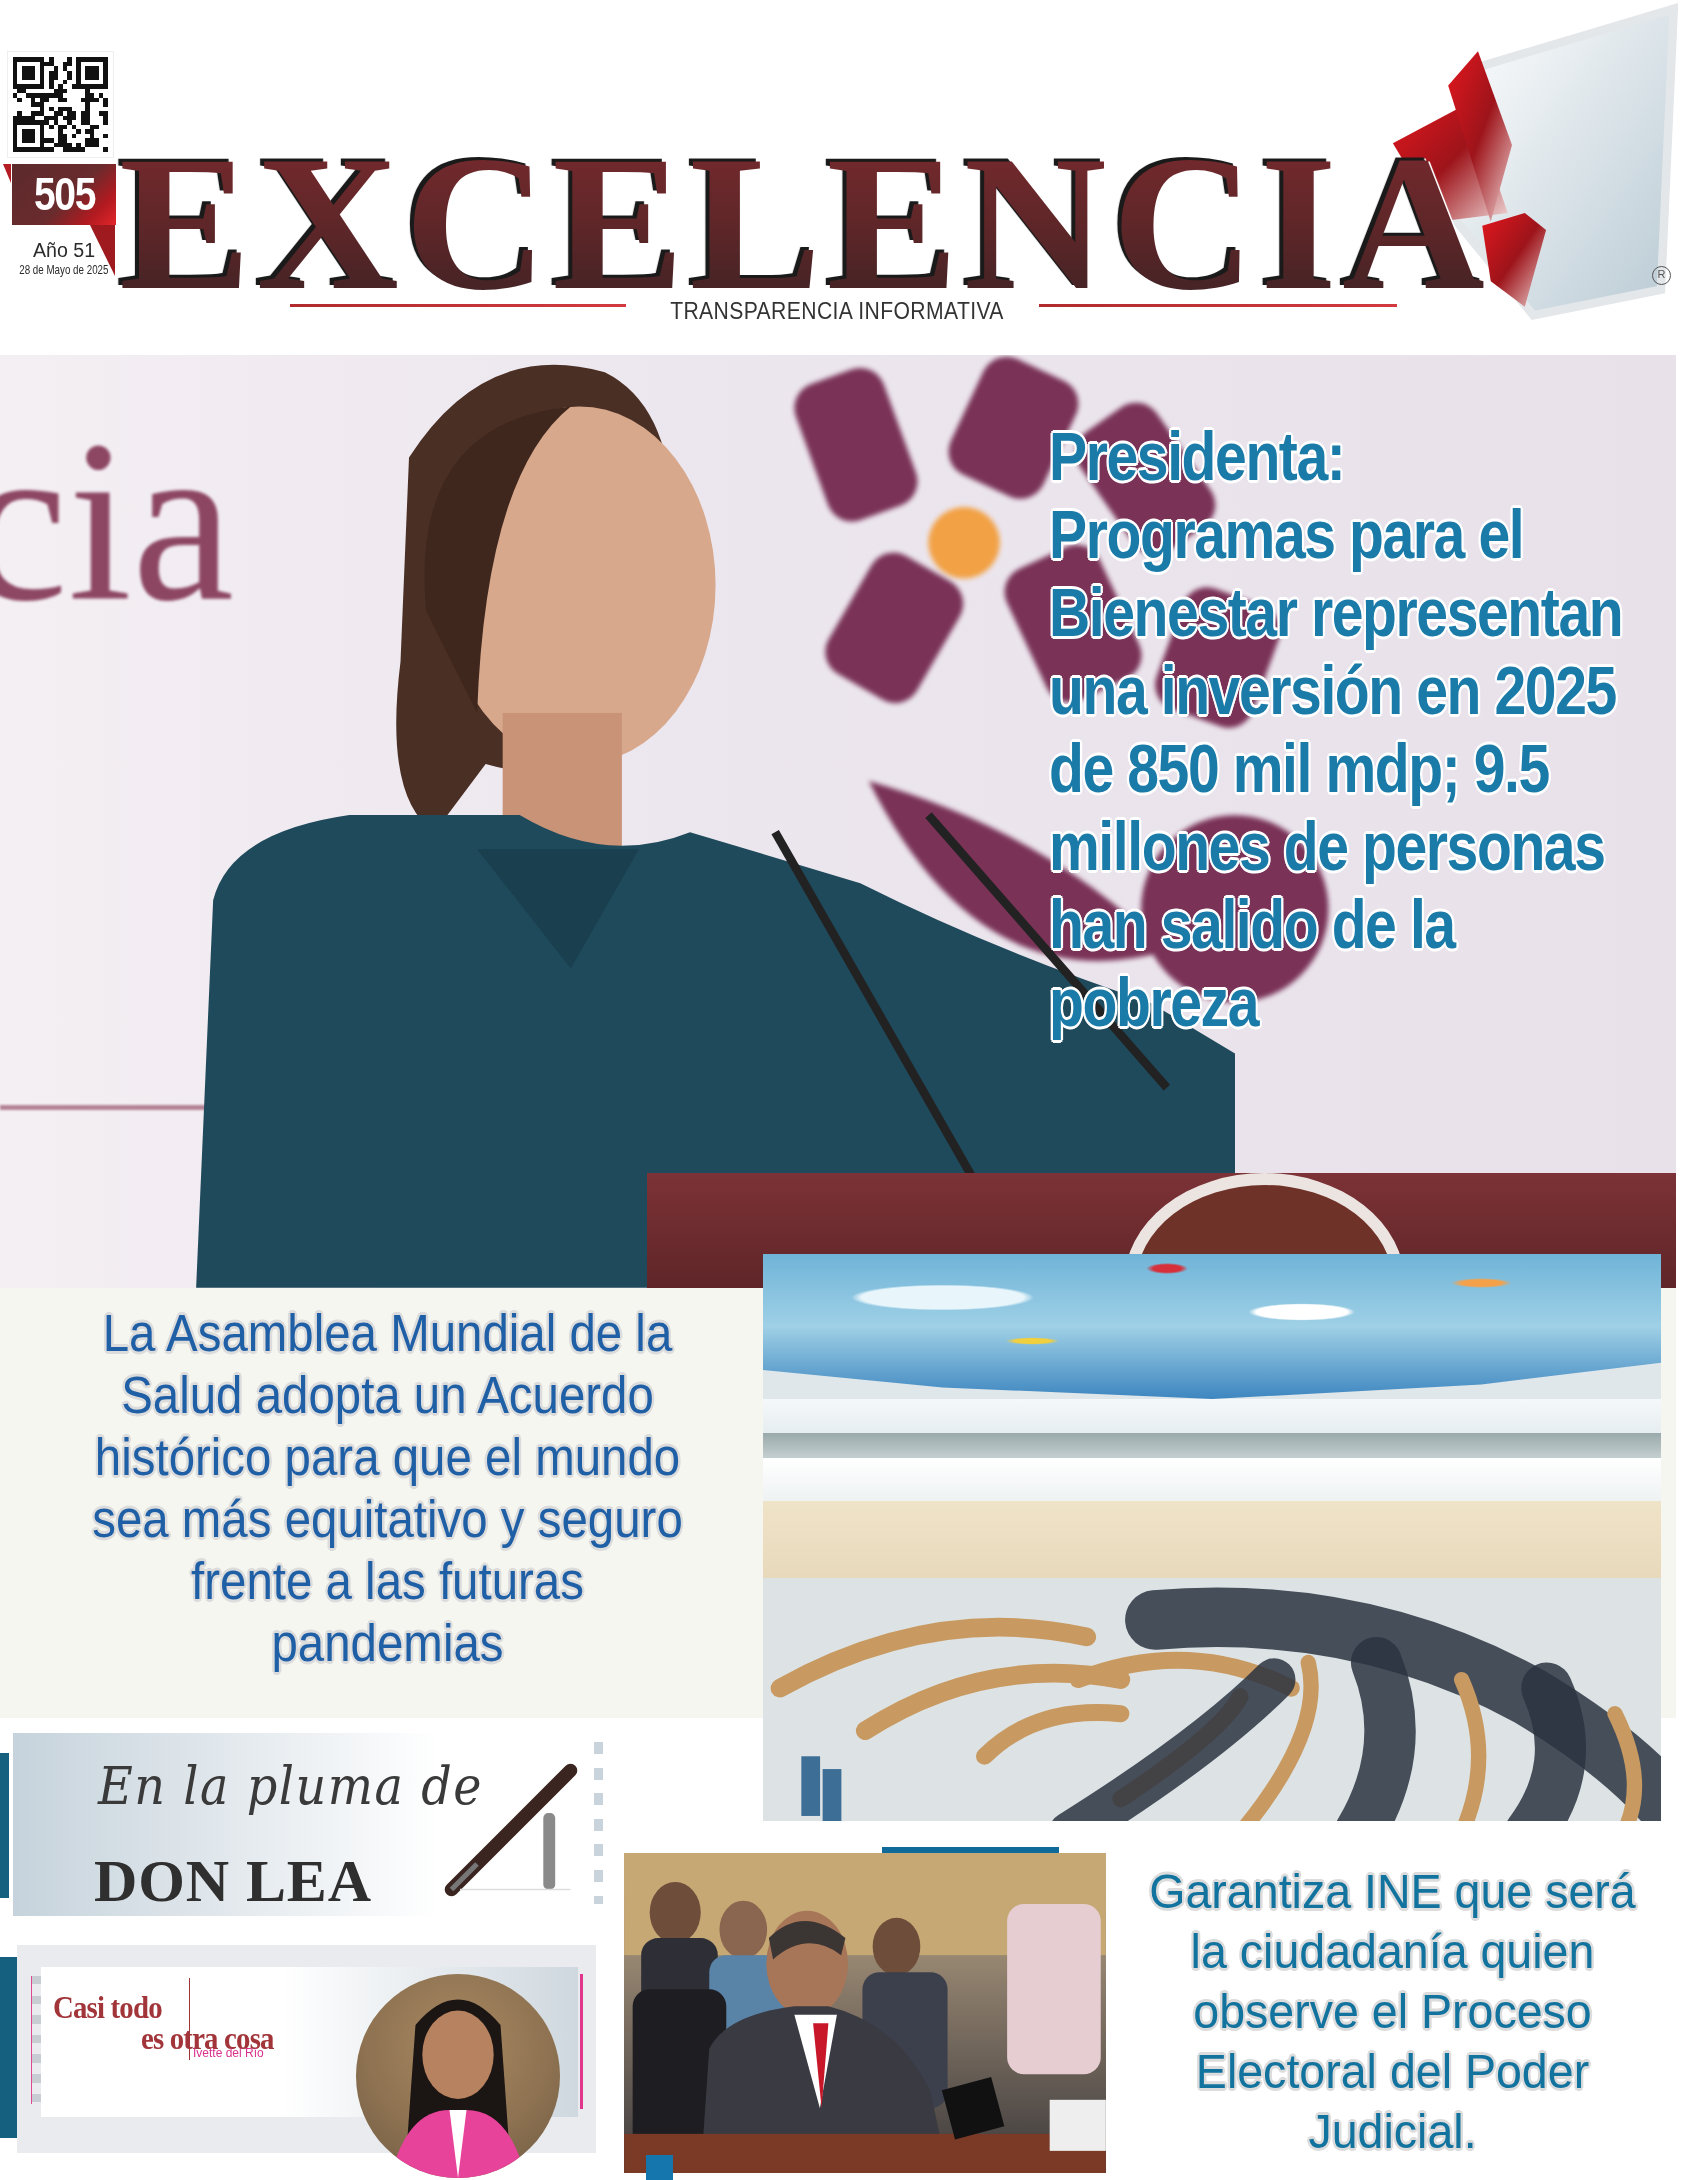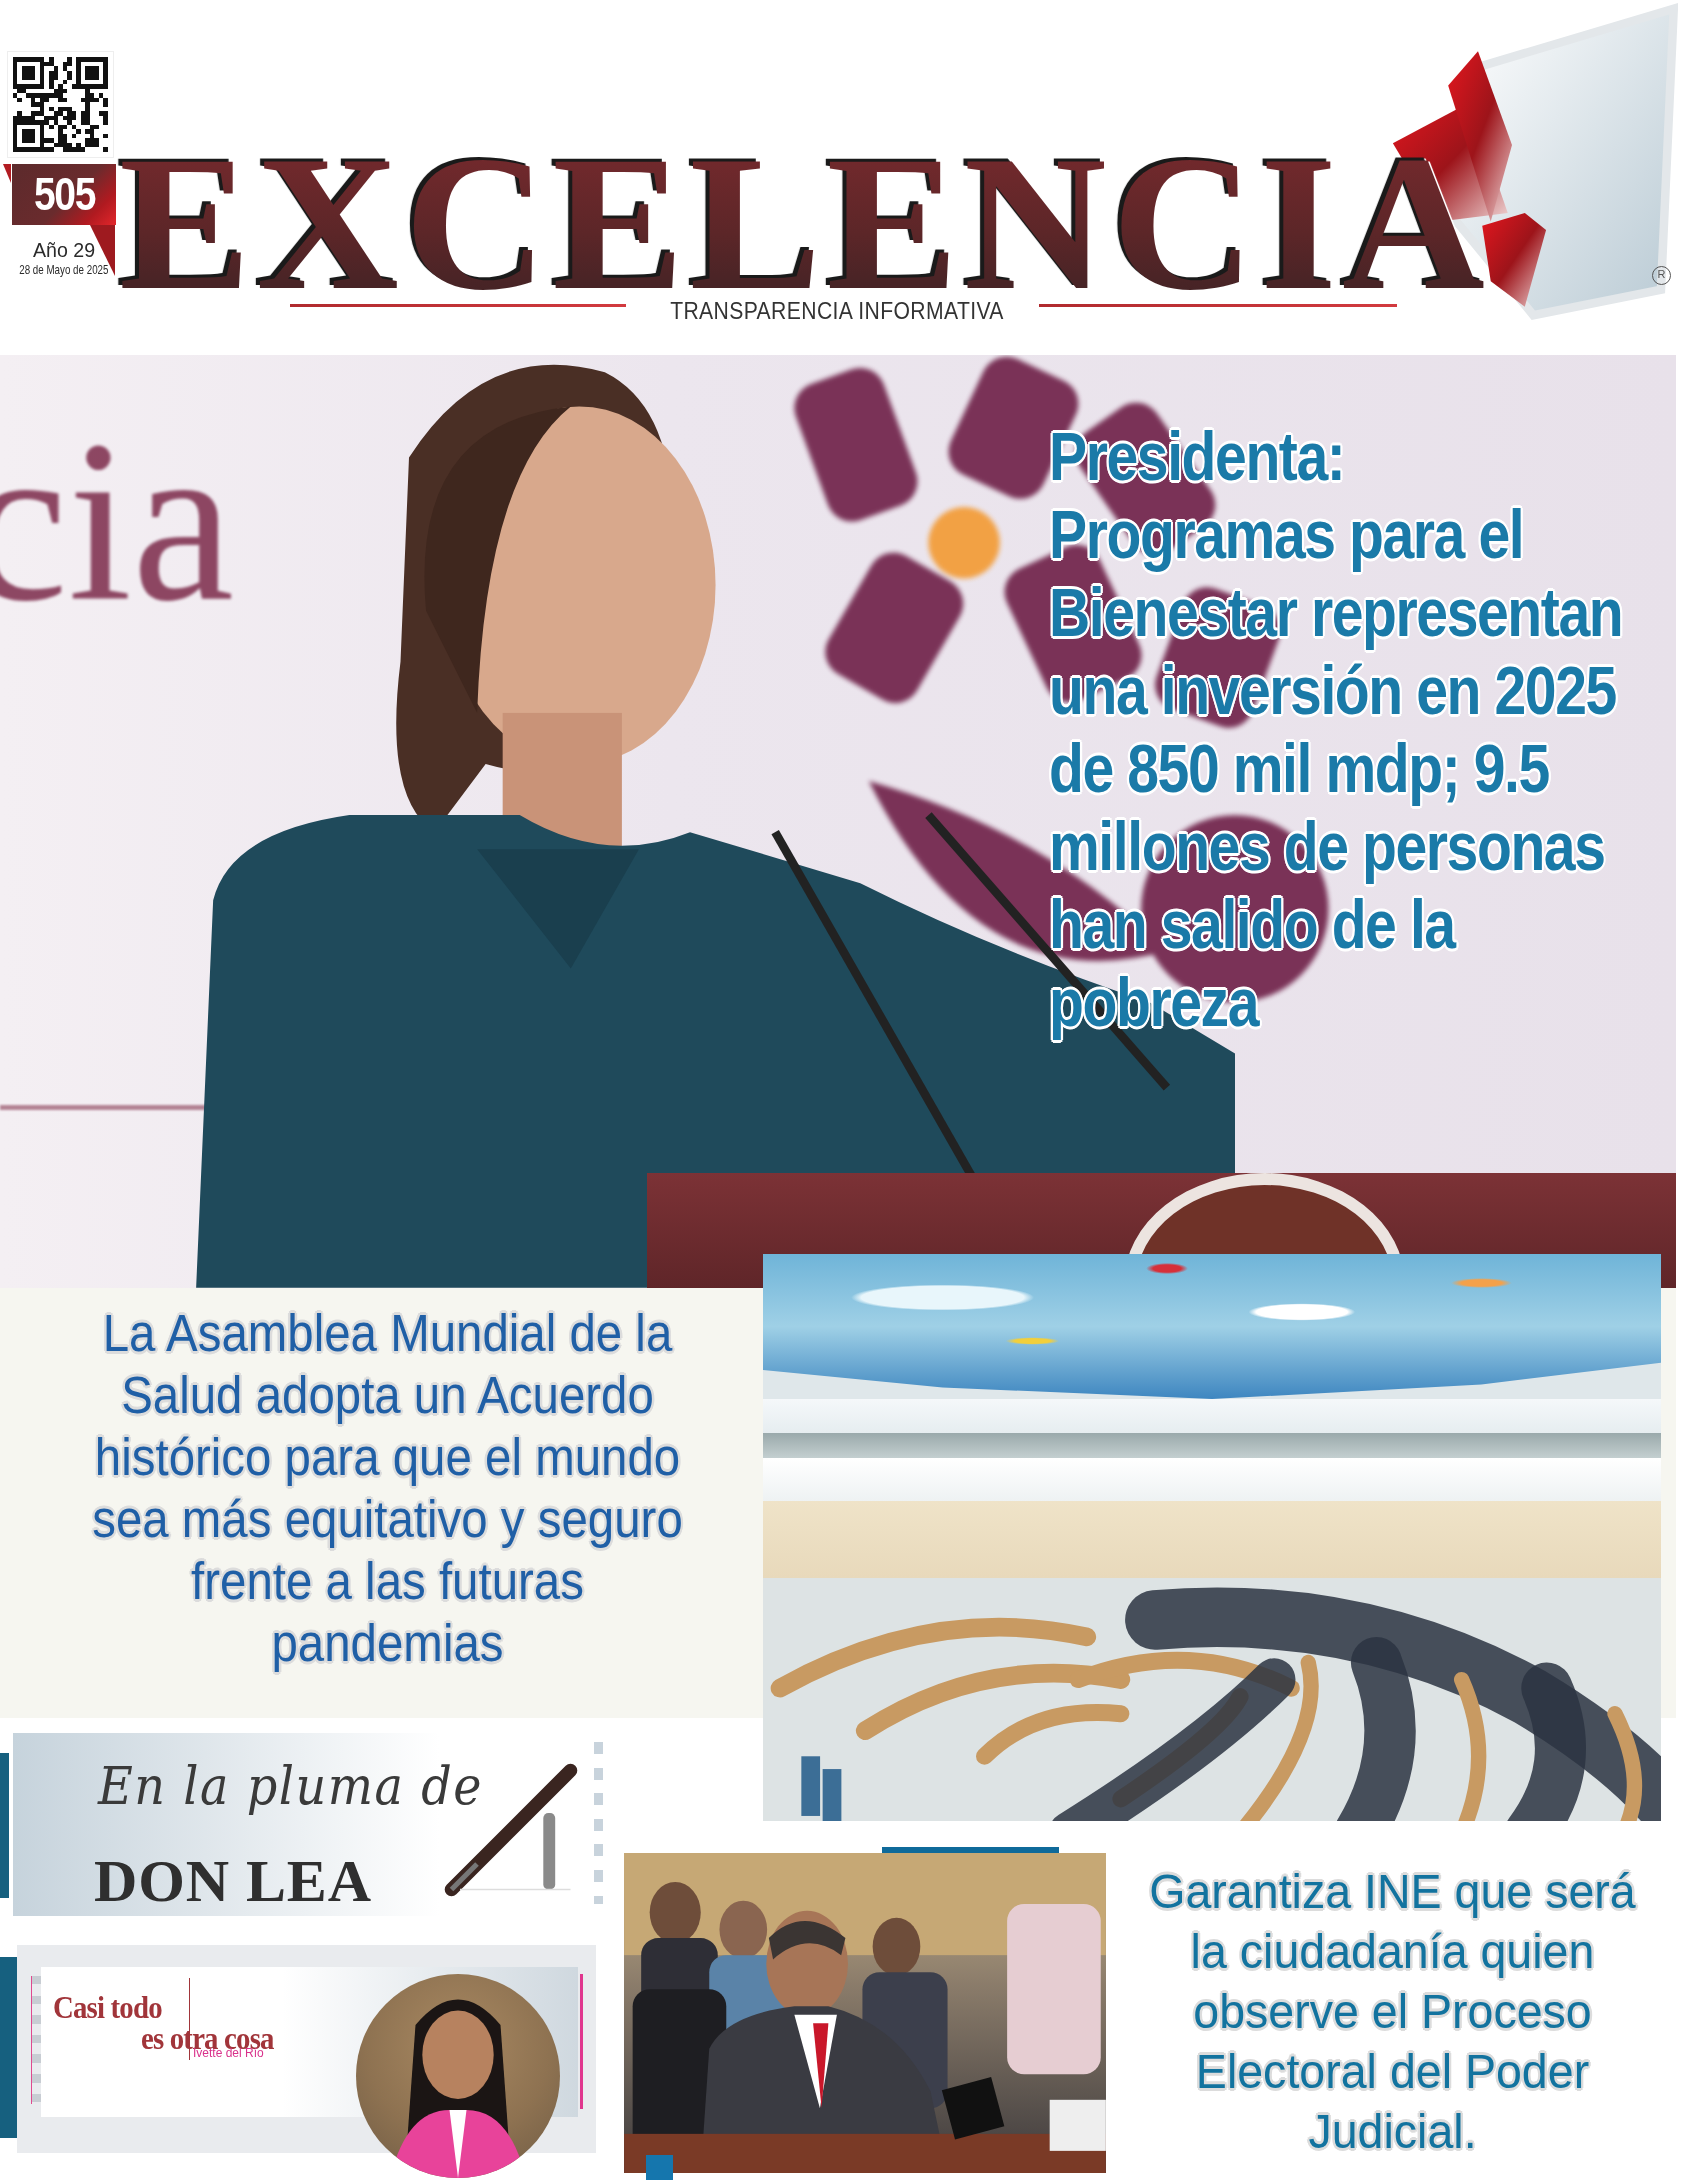--- a/index.html
+++ b/index.html
@@ -564,7 +564,7 @@
 <div class="abs issue-fold"></div>
 <div class="abs issue-tail"></div>
 <div class="abs issue-number">505</div>
-<div class="abs issue-year">Año 29</div>
+<div class="abs issue-year">Año 51</div>
 <div class="abs issue-date">28 de Mayo de 2025</div>
 
 <svg class="abs logo-crystal" viewBox="0 0 430 380">

